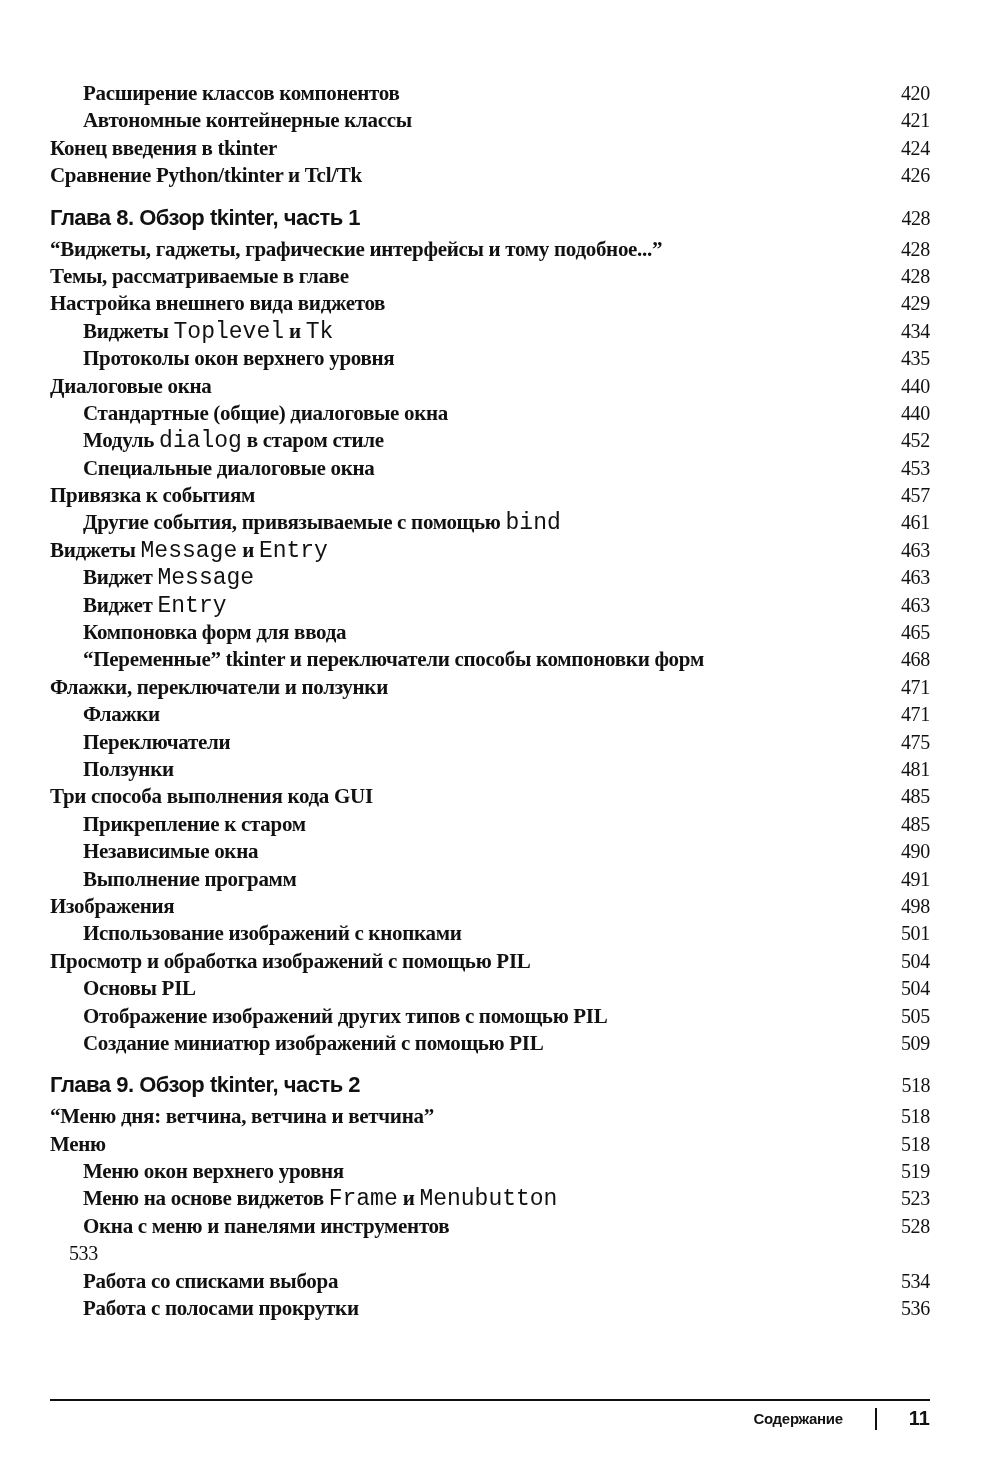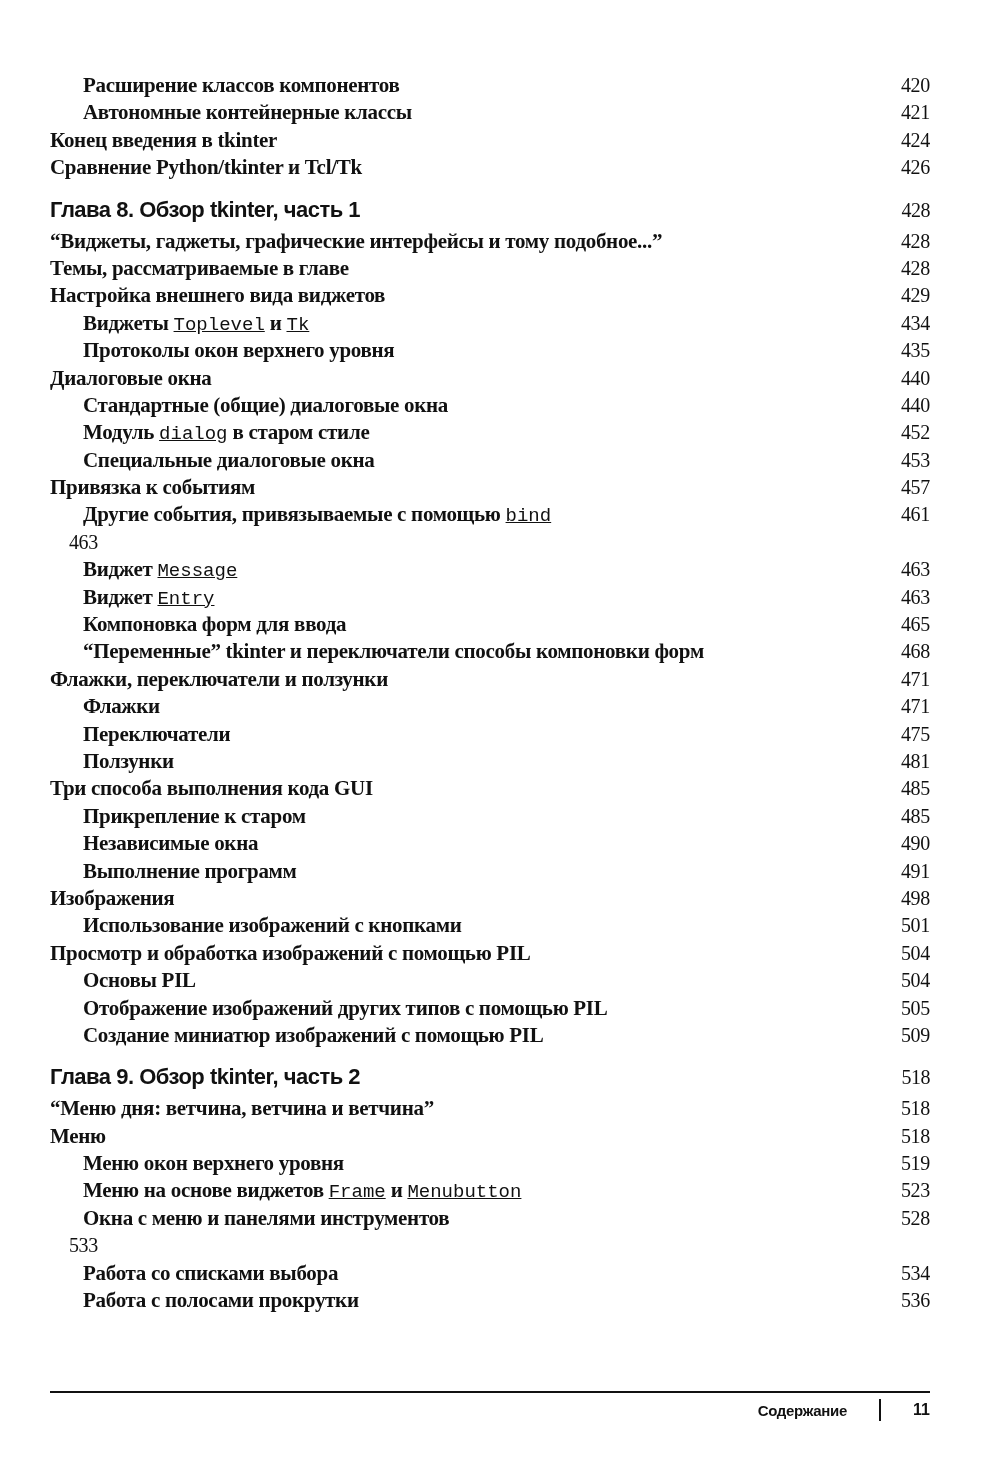--- a/index.html
+++ b/index.html
@@ -4,7 +4,7 @@
 <style>
   html, body { margin: 0; padding: 0; background: #ffffff; }
   body { width: 1000px; height: 1459px; position: relative; overflow: hidden; color: #111; }
-  .page { position: absolute; left: 0; top: 8px; width: 1000px; height: 1052px; border-radius: 31px; }
+  .page { position: absolute; left: 0; top: 16px; width: 1000px; height: 1052px; border-radius: 31px; }
   .toc { position: absolute; left: 50px; top: 64px; width: 880px; }
   .row {
     display: flex; justify-content: space-between; align-items: baseline;

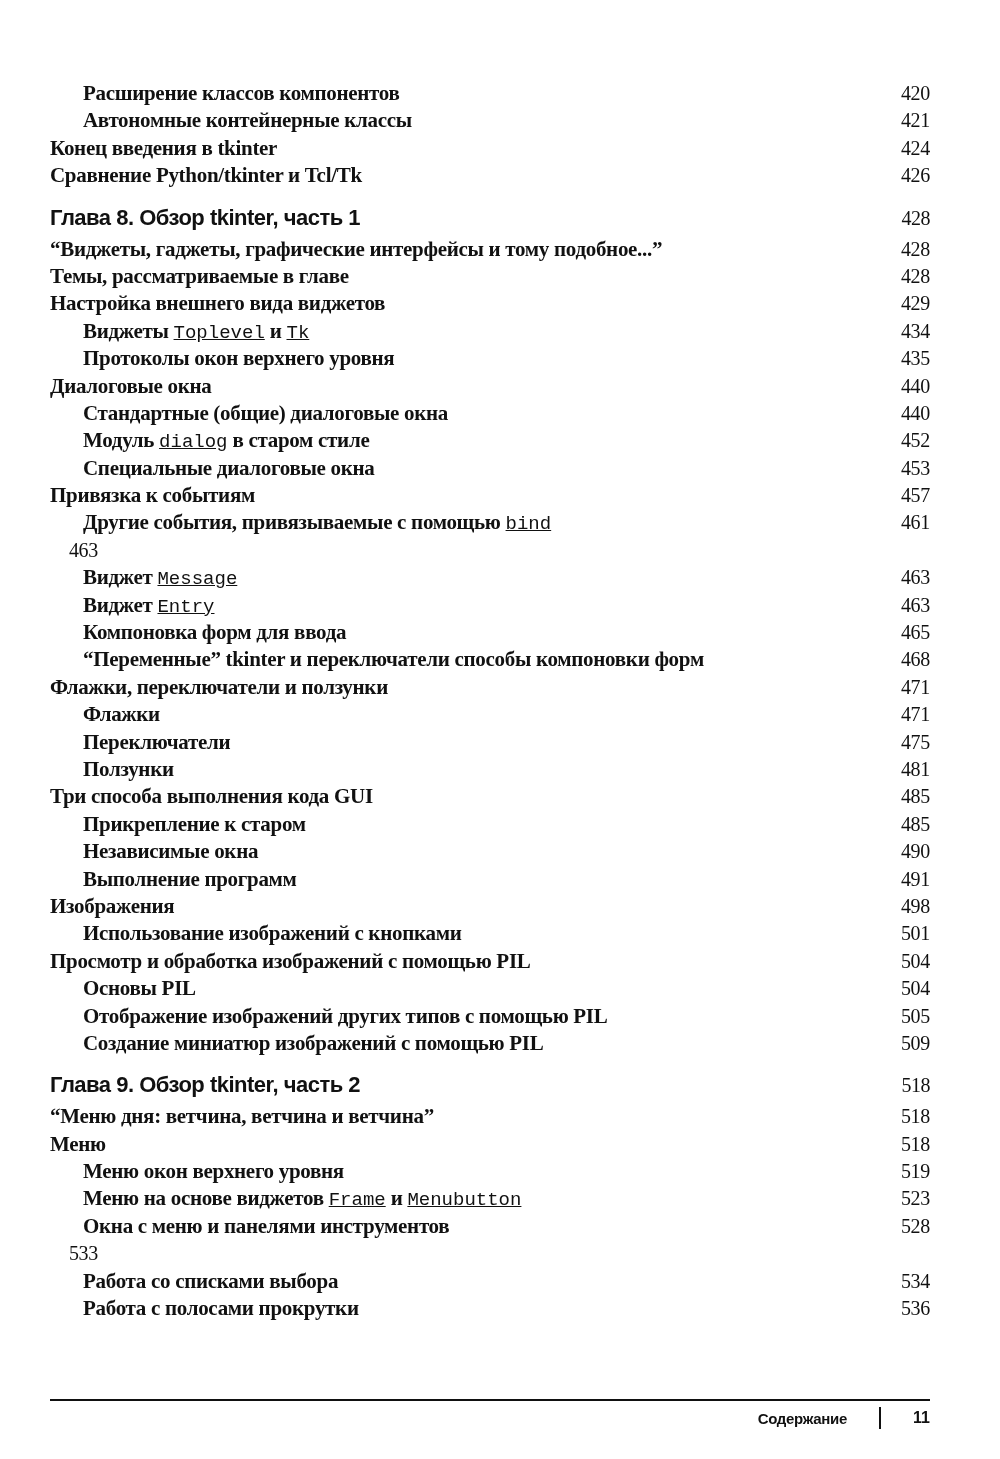--- a/index.html
+++ b/index.html
@@ -18,7 +18,7 @@
     height: 36px; line-height: 36px; margin-top: 10px; letter-spacing: -0.5px;
   }
   .row.chapter .num { font-family: "Liberation Serif", serif; font-size: 20px; font-weight: normal; }
-  .mono { font-family: "Liberation Mono", monospace; font-weight: normal; font-size: 19px; letter-spacing: 0; text-decoration: underline; }
+  .mono { font-family: "Liberation Mono", monospace; font-weight: normal; font-size: 23px; letter-spacing: 0; }
   .footer-rule { position: absolute; left: 50px; top: 1383px; width: 880px; height: 2px; background: #111; }
   .footer { position: absolute; right: 70px; top: 1391px; display: flex; align-items: center; gap: 32px;
     font-family: "Liberation Sans", sans-serif; font-weight: bold; }

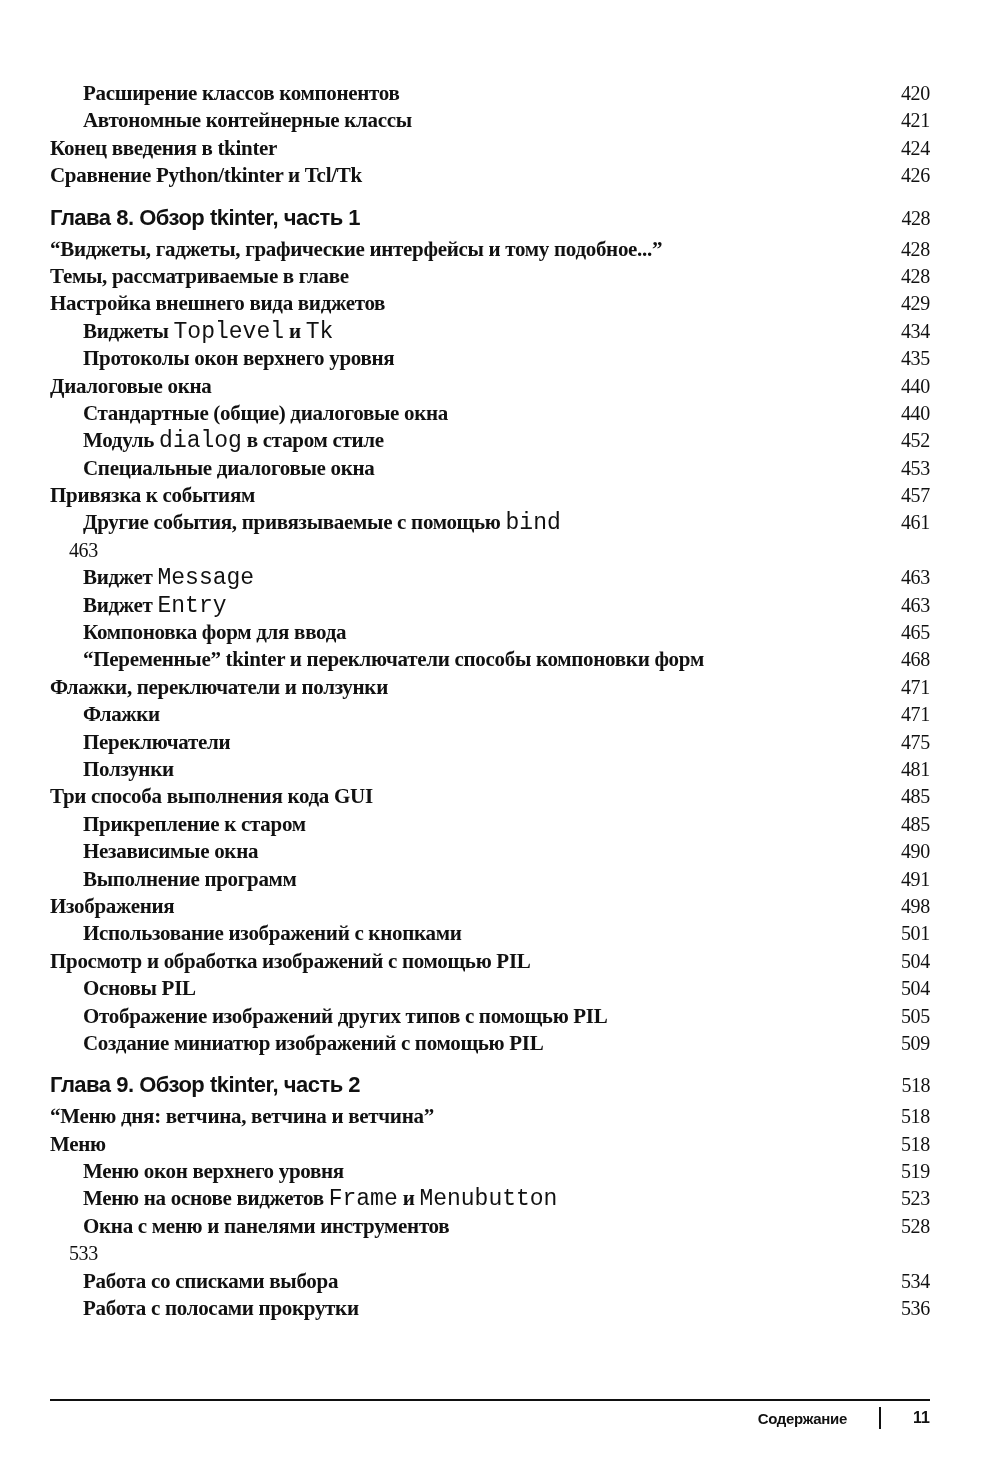--- a/index.html
+++ b/index.html
@@ -96,6 +96,7 @@
         <span class="num">461</span>
       </div>
       <div class="row l1">
+        <span class="title"><span>Виджеты </span><span class="mono">Message</span><span> и </span><span class="mono">Entry</span></span>
         <span class="num">463</span>
       </div>
       <div class="row l2">

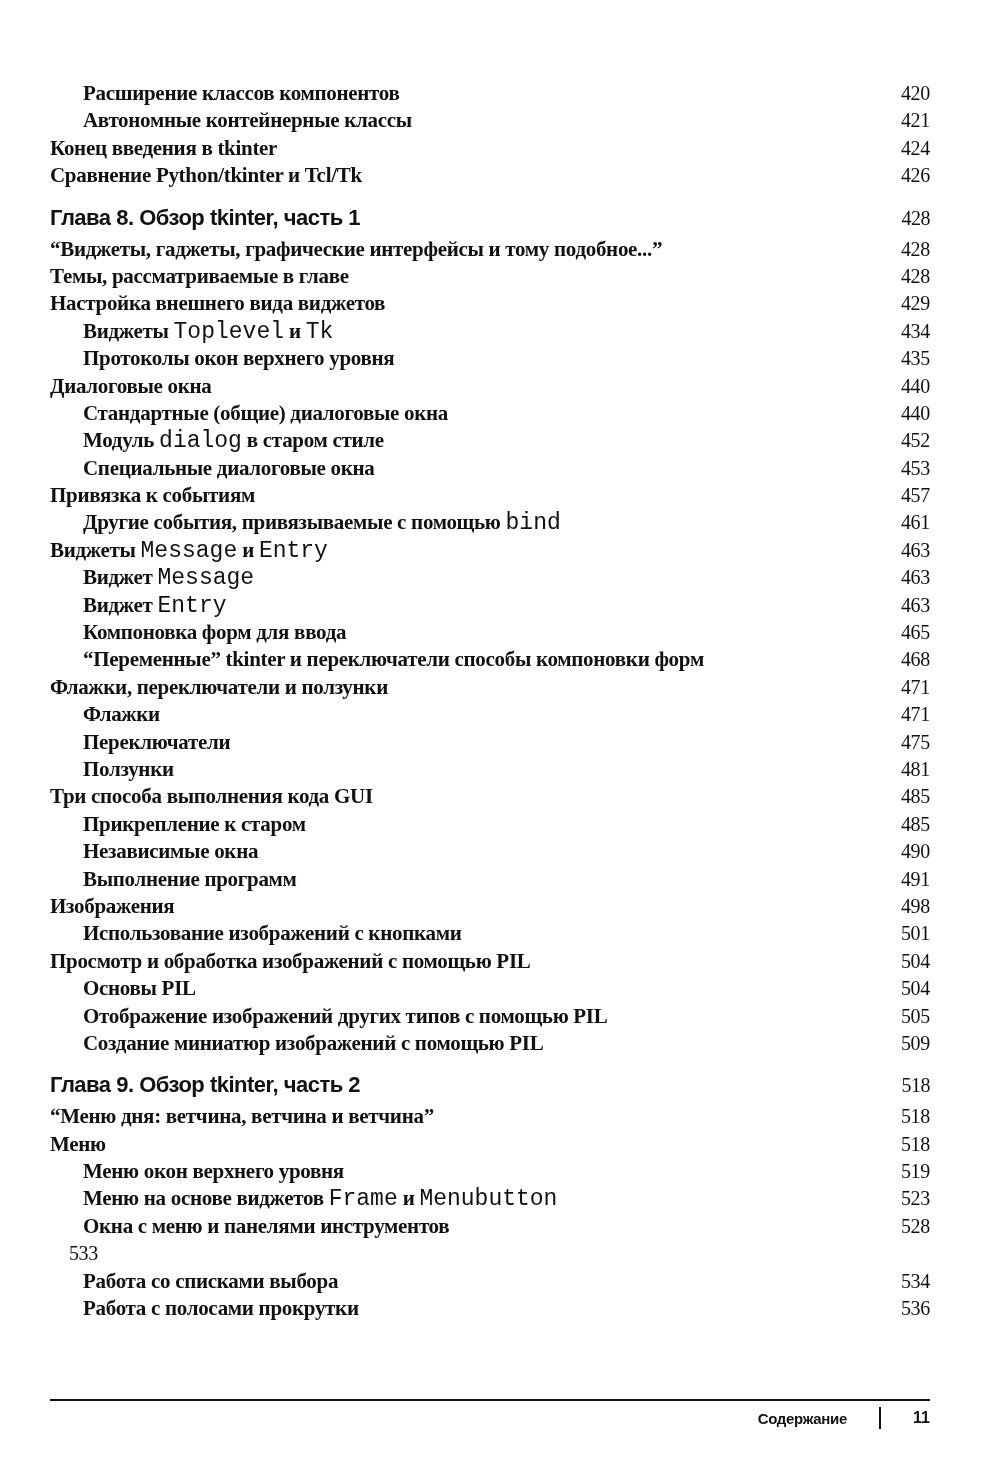--- a/index.html
+++ b/index.html
@@ -24,7 +24,7 @@
     font-family: "Liberation Sans", sans-serif; font-weight: bold; }
   .footer .label { font-size: 15px; letter-spacing: -0.3px; }
   .footer .sep { width: 2px; height: 22px; background: #111; }
-  .footer .pnum { font-size: 16px; }
+  .footer .pnum { font-size: 20px; }
 </style>
 </head>
 <body>

